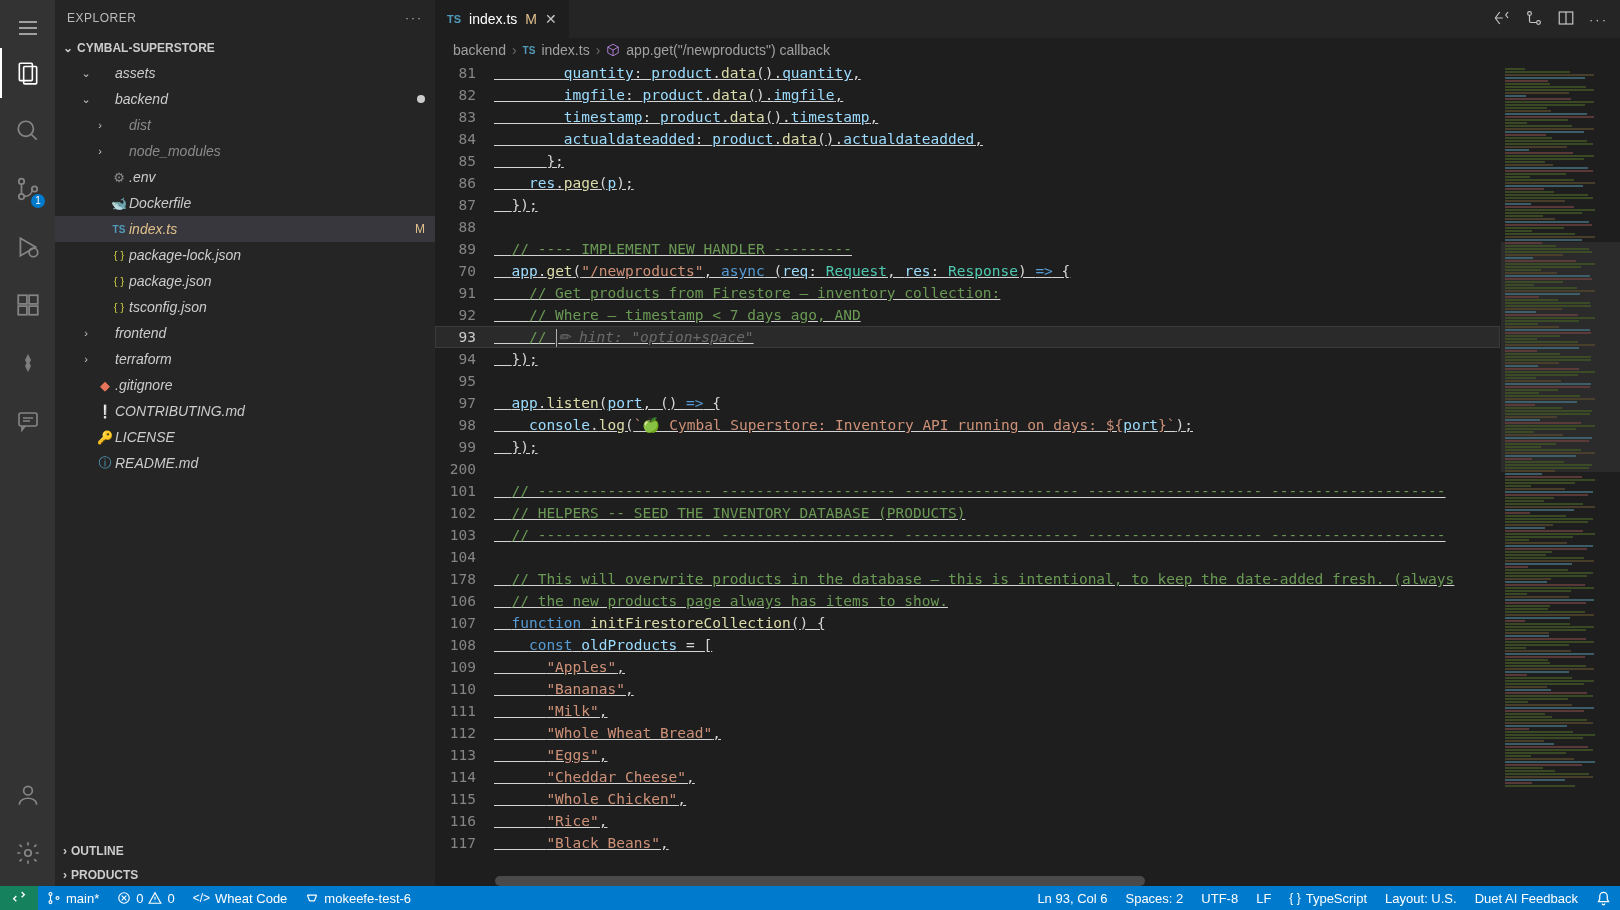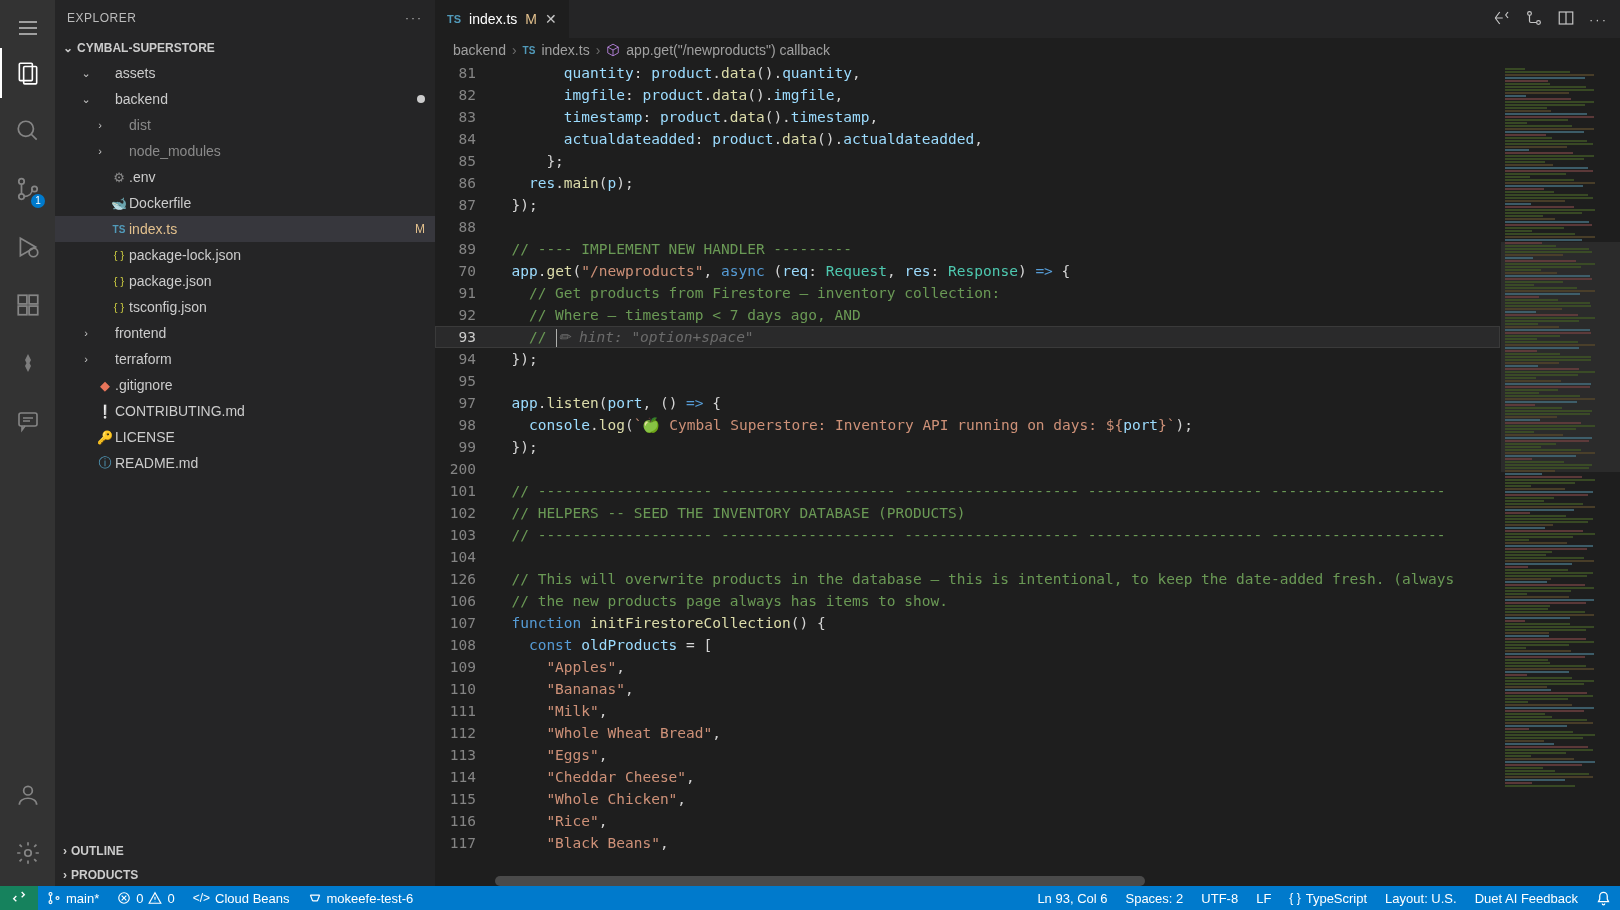--- a/index.html
+++ b/index.html
@@ -83,7 +83,7 @@
 .tree-row.active { background: #37373d; }
 .tree-row .chevron { width: 18px; display: inline-flex; justify-content: center; color: #c5c5c5; font-size: 11px; }
 .tree-row .icon { width: 20px; display: inline-flex; justify-content: center; font-size: 13px; }
-.tree-row .label { flex: 1; white-space: nowrap; overflow: hidden; text-overflow: ellipsis; }
+.tree-row .label { flex: 1; white-space: nowrap; overflow: hidden; text-overflow: ellipsis; font-style: italic; }
 .tree-row .status { color: #e2c08d; font-size: 12px; }
 .tree-row .dot { width:8px;height:8px;border-radius:50%;background:#cccccc; margin-left:4px;}
 .bottom-sections .section-header { border-top: 1px solid #00000000; }

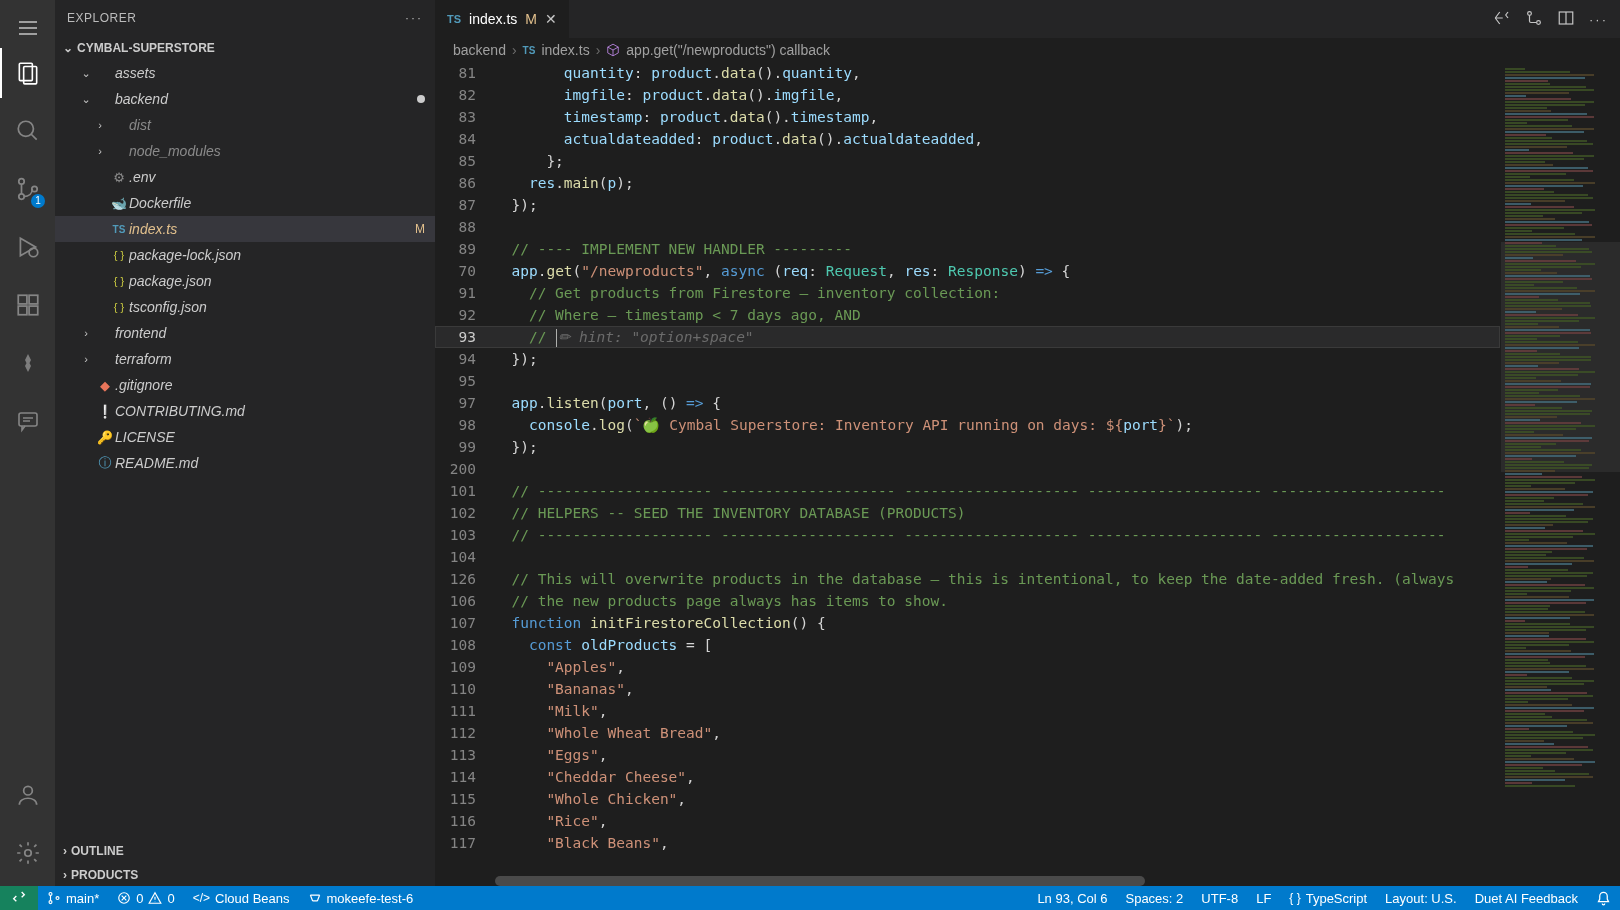--- a/index.html
+++ b/index.html
@@ -141,7 +141,7 @@
   user-select:none;
 }
 .lineno.current { color: #cccccc; }
-.code-content { flex:1; white-space: pre; color:#d4d4d4; padding-left: 4px; }
+.code-content { flex:1; white-space: pre; color:#d4d4d4; padding-left: 4px; text-decoration: underline; }
 
 .tok-key { color:#569cd6; }
 .tok-fn  { color:#dcdcaa; }

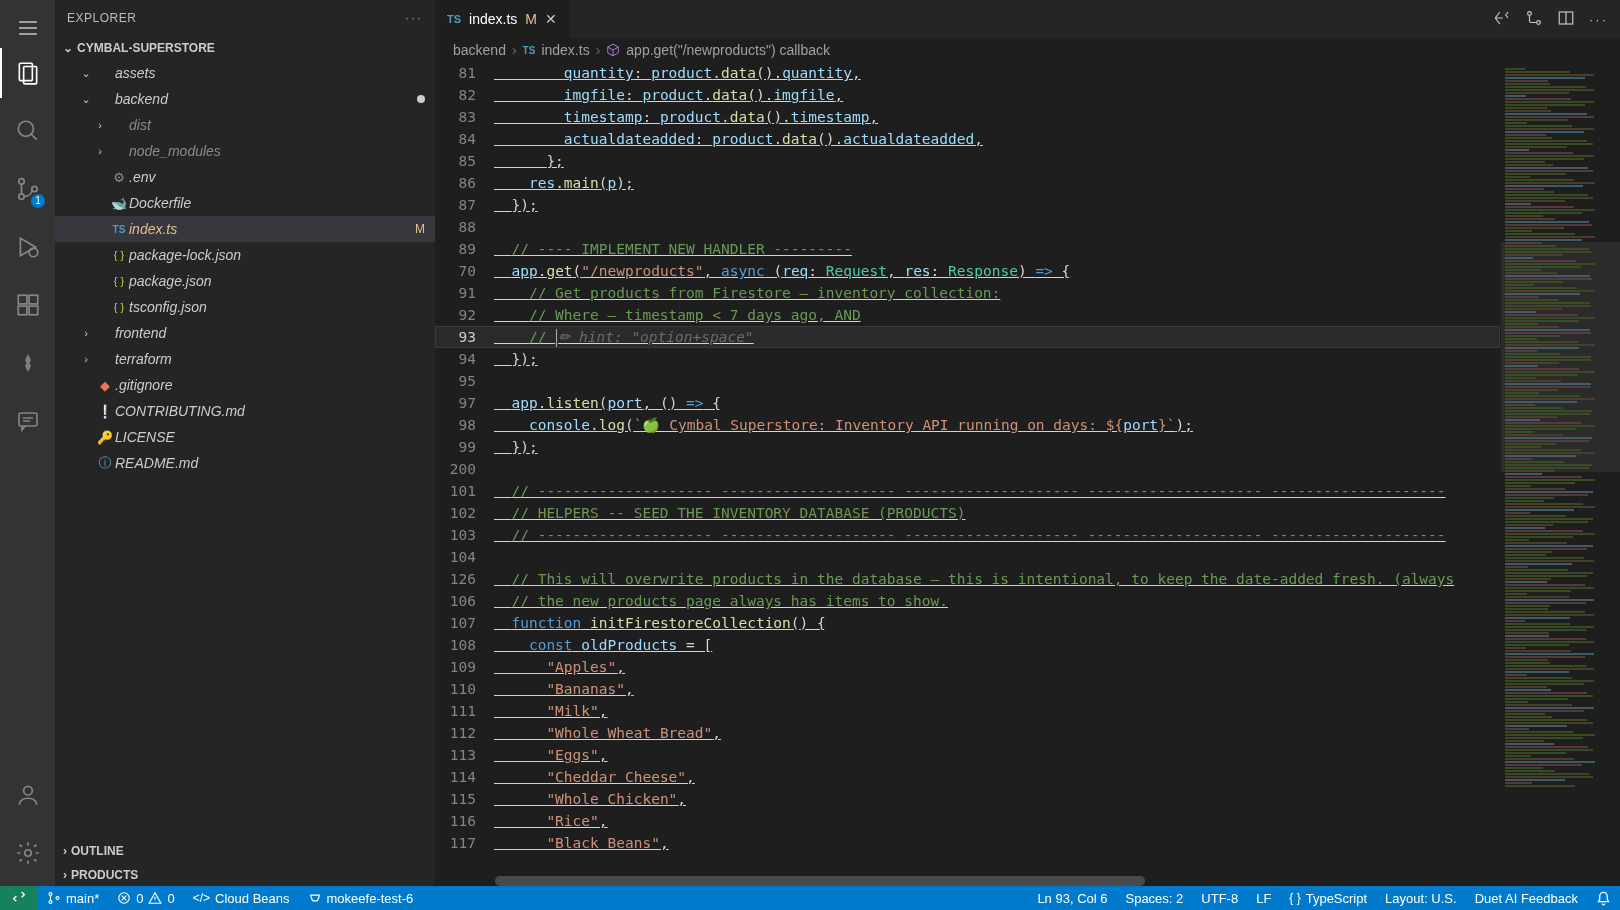--- a/index.html
+++ b/index.html
@@ -450,7 +450,7 @@
           </div>
           <div class="code-line">
             <span class="lineno">86</span>
-            <span class="code-content">    <span class="tok-var">res</span><span class="tok-p">.</span><span class="tok-fn">main</span><span class="tok-p">(</span><span class="tok-var">p</span><span class="tok-p">);</span></span>
+            <span class="code-content">    <span class="tok-var">res</span><span class="tok-p">.</span><span class="tok-fn">page</span><span class="tok-p">(</span><span class="tok-var">p</span><span class="tok-p">);</span></span>
           </div>
           <div class="code-line">
             <span class="lineno">87</span>

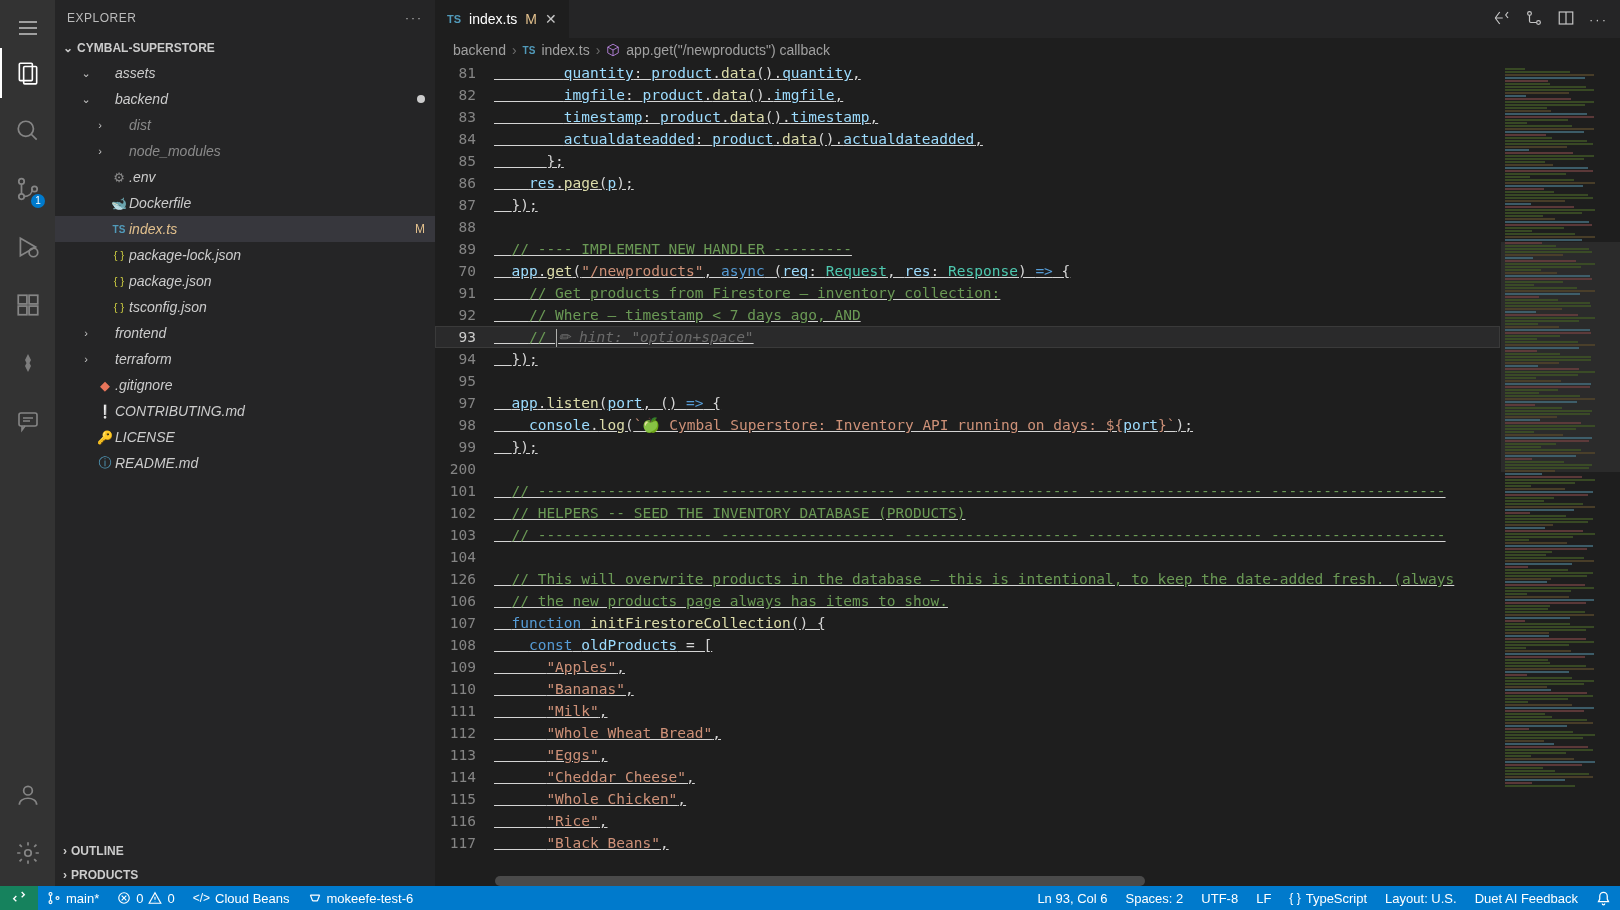--- a/index.html
+++ b/index.html
@@ -521,7 +521,7 @@
             <span class="code-content"></span>
           </div>
           <div class="code-line">
-            <span class="lineno">126</span>
+            <span class="lineno">178</span>
             <span class="code-content">  <span class="tok-com">// This will overwrite products in the database – this is intentional, to keep the date-added fresh. (always</span></span>
           </div>
           <div class="code-line">

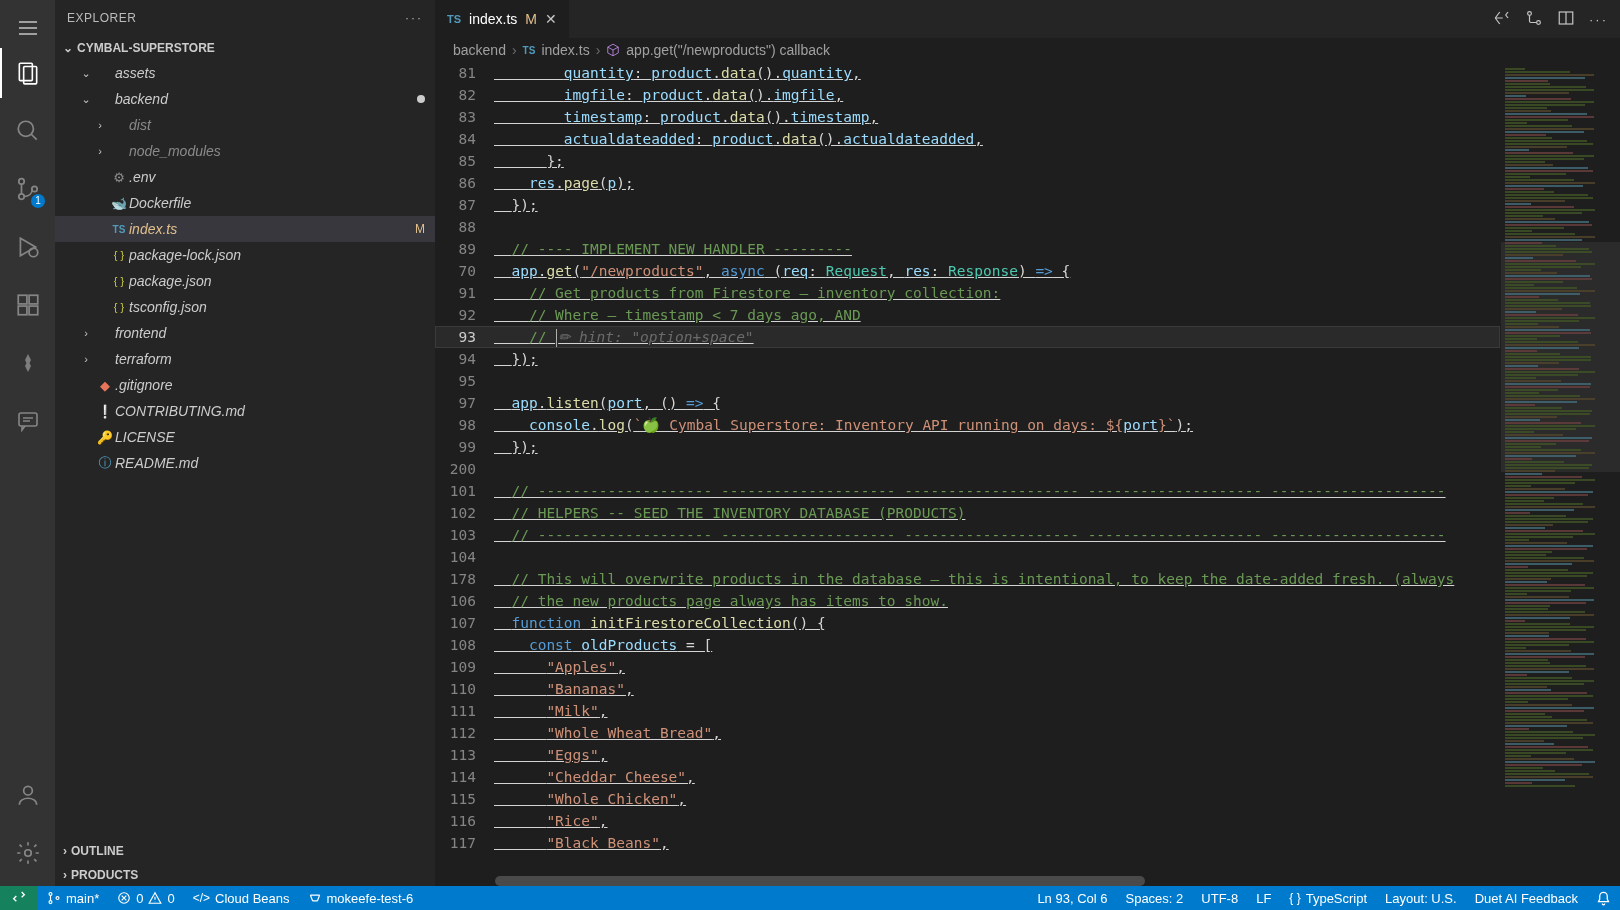--- a/index.html
+++ b/index.html
@@ -853,7 +853,7 @@
     </div>
     <div class="status-item">
       <span style="font-size:12px;">&lt;/&gt;</span>
-        <span>Cloud Beans</span>
+        <span>Wheat Code</span>
     </div>
     <div class="status-item">
       <svg width="14" height="14" viewBox="0 0 24 24" fill="none" stroke="#fff" stroke-width="2">

